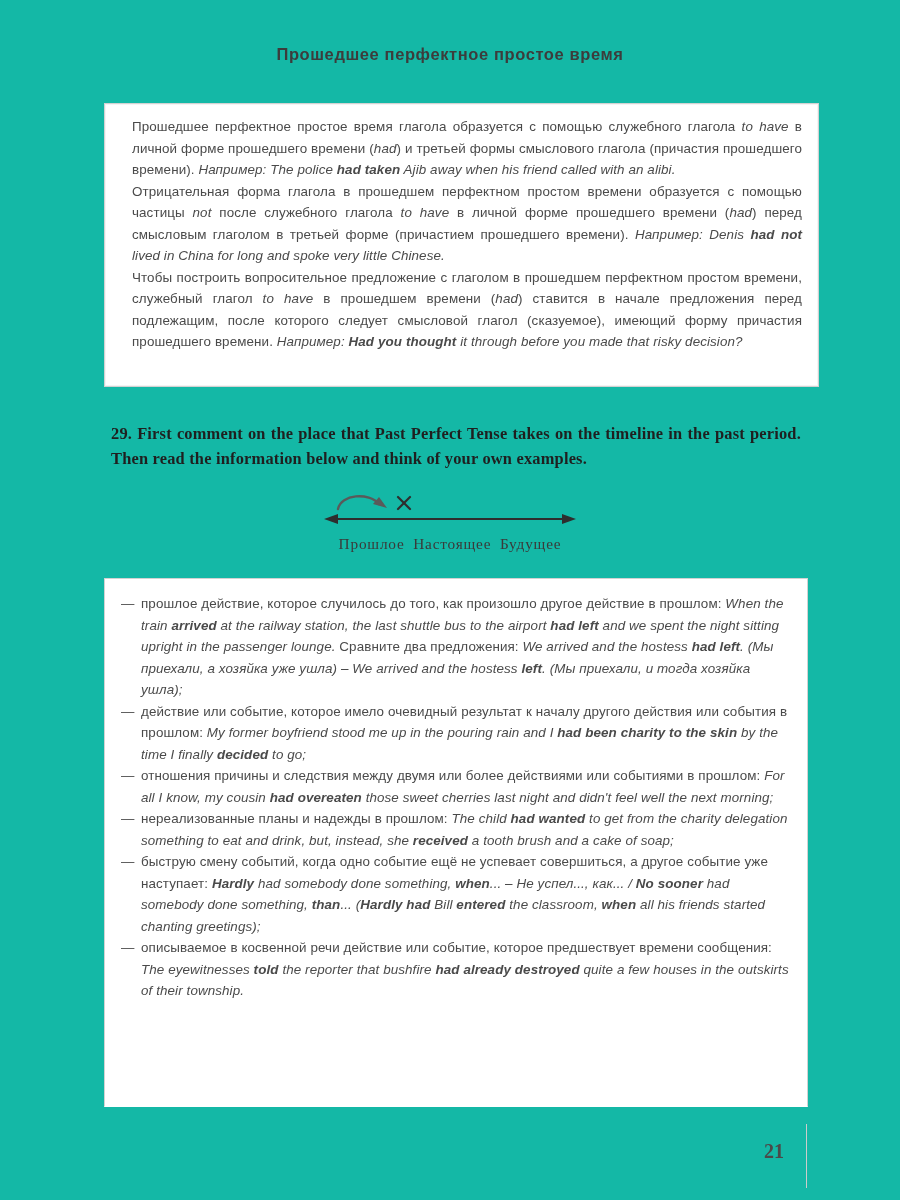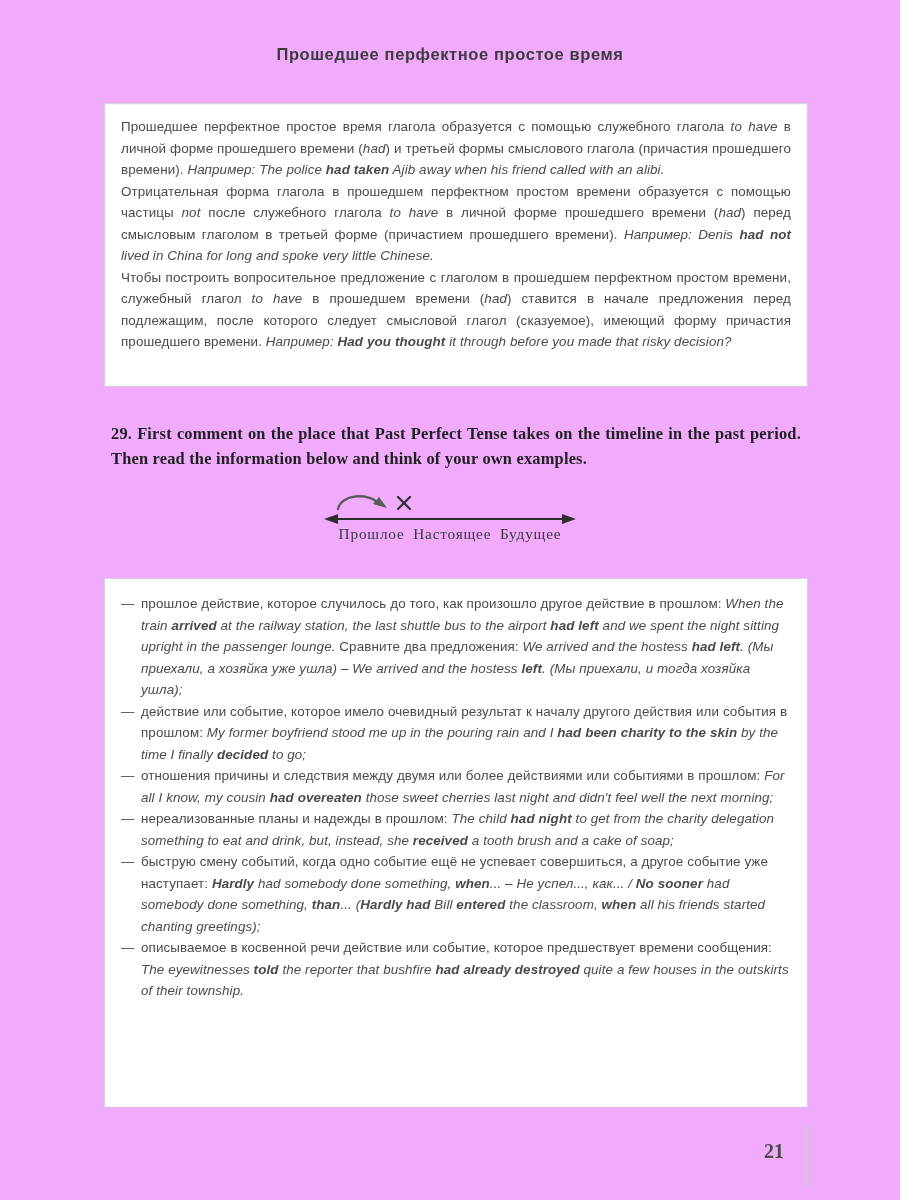--- a/index.html
+++ b/index.html
@@ -18,7 +18,7 @@
   .page {
     position: absolute;
     inset: 0;
-    background: #f0abfc;
+    background: #14b8a6;
   }
 
   

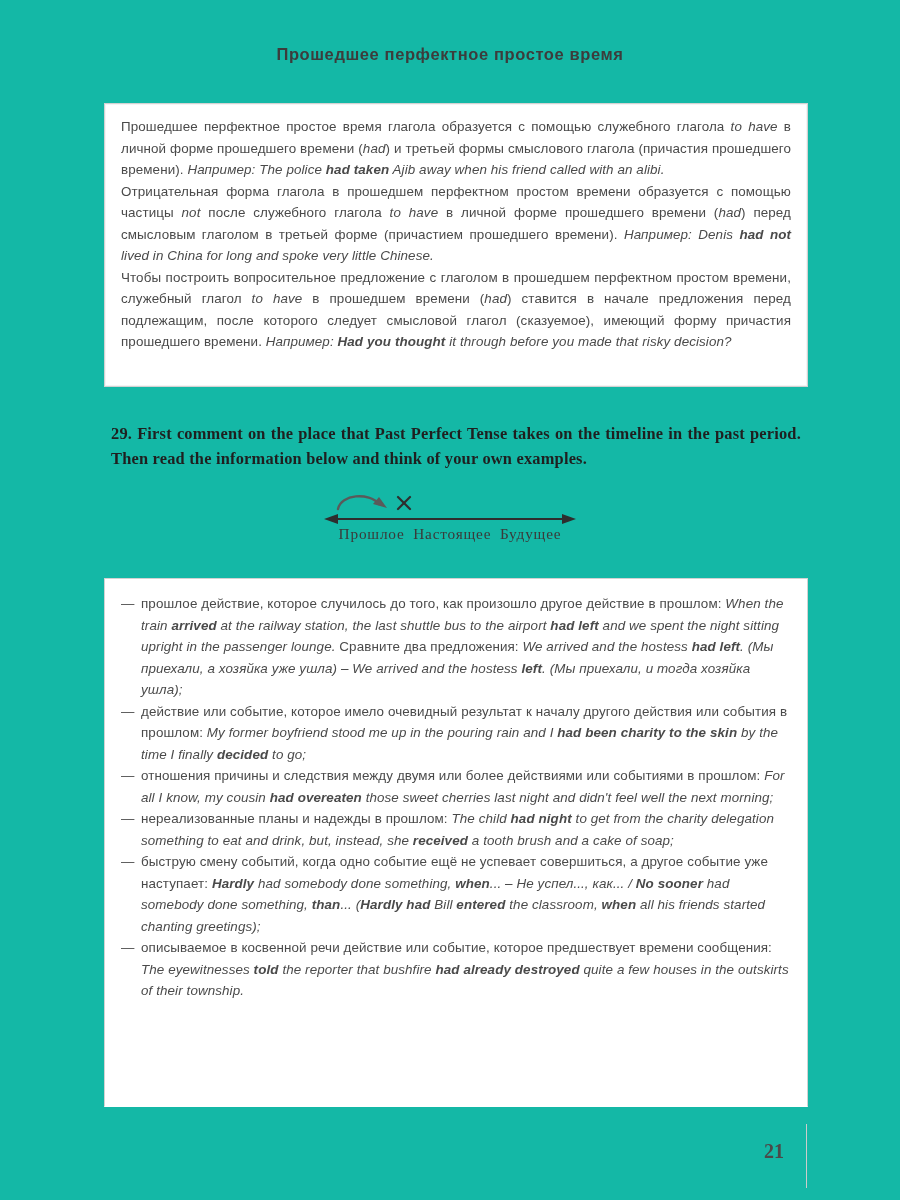--- a/index.html
+++ b/index.html
@@ -69,6 +69,7 @@
     top: 103px;
     width: 702px;
     height: 282px;
+    padding-left: 11px;
   }
 
   

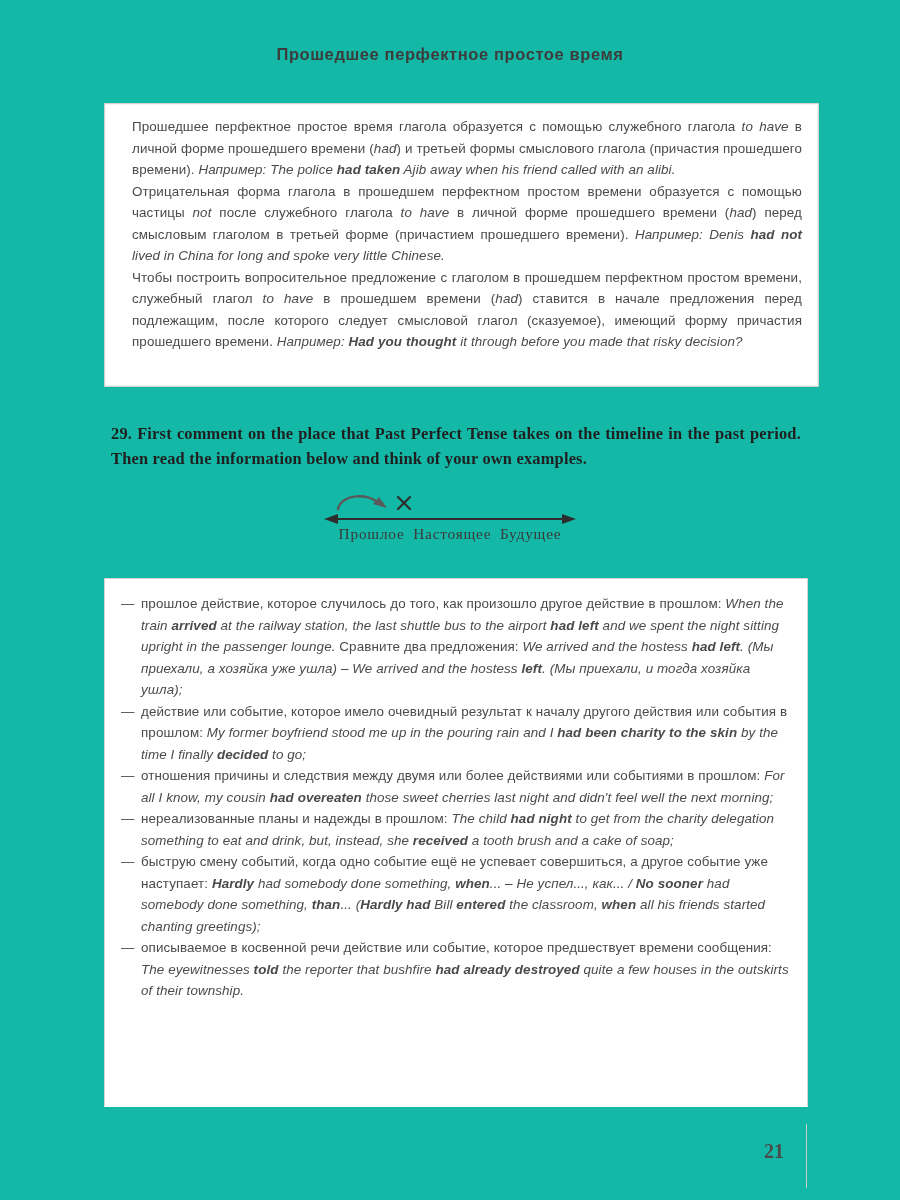--- a/index.html
+++ b/index.html
@@ -103,7 +103,7 @@
   #timeline-caption {
     position: absolute;
     left: 0;
-    top: 42px;
+    top: 52px;
     width: 300px;
     text-align: center;
     font-family: "Liberation Serif", serif;

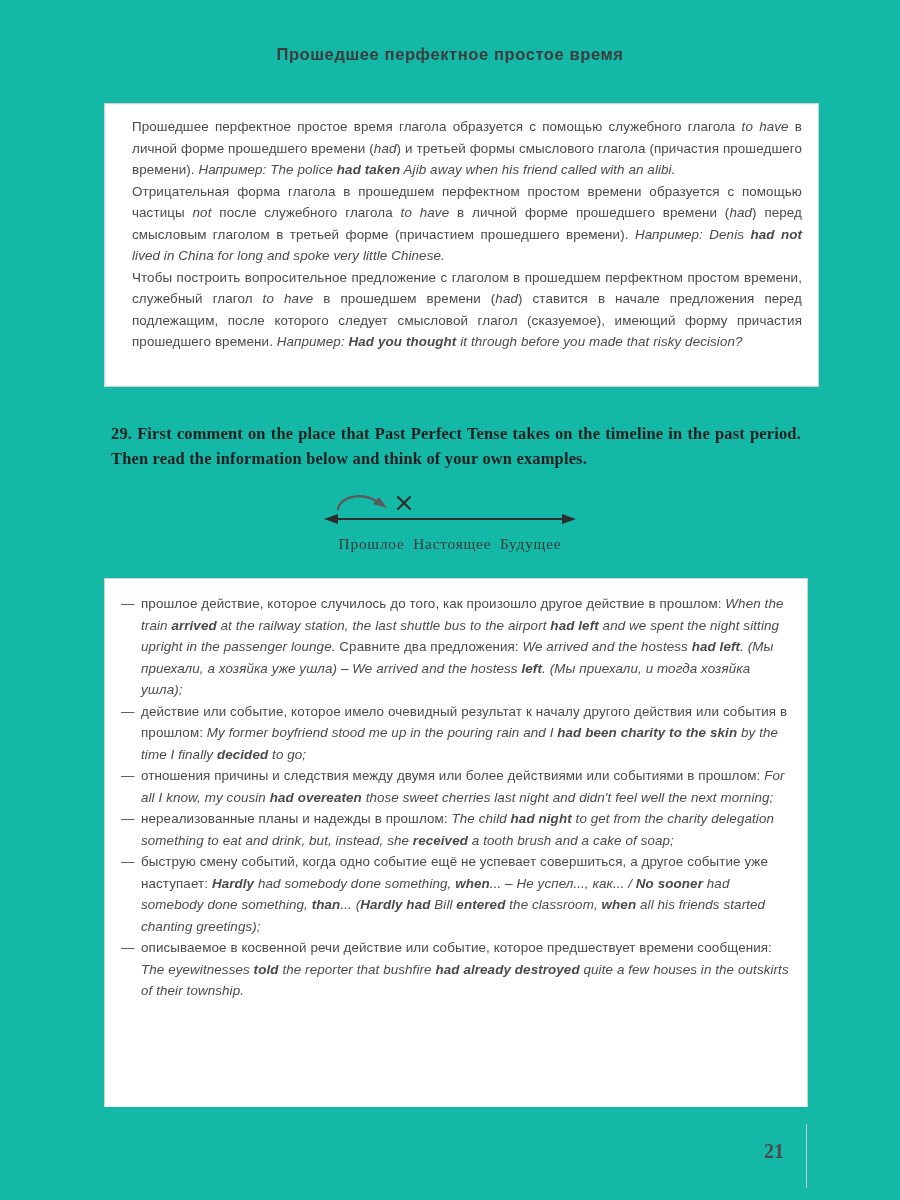--- a/index.html
+++ b/index.html
@@ -219,7 +219,7 @@
         </li>
         <li>
           <span class="dash">—</span>
-          <span class="para"><span>нереализованные планы и надежды в прошлом: </span><span class="i">The child </span><span class="bi">had night</span><span class="i"> to get from the charity delegation something to eat and drink, but, instead, she </span><span class="bi">received</span><span class="i"> a tooth brush and a cake of soap;</span></span>
+          <span class="para"><span>нереализованные планы и надежды в прошлом: </span><span class="i">The child </span><span class="bi">had wanted</span><span class="i"> to get from the charity delegation something to eat and drink, but, instead, she </span><span class="bi">received</span><span class="i"> a tooth brush and a cake of soap;</span></span>
         </li>
         <li>
           <span class="dash">—</span>

